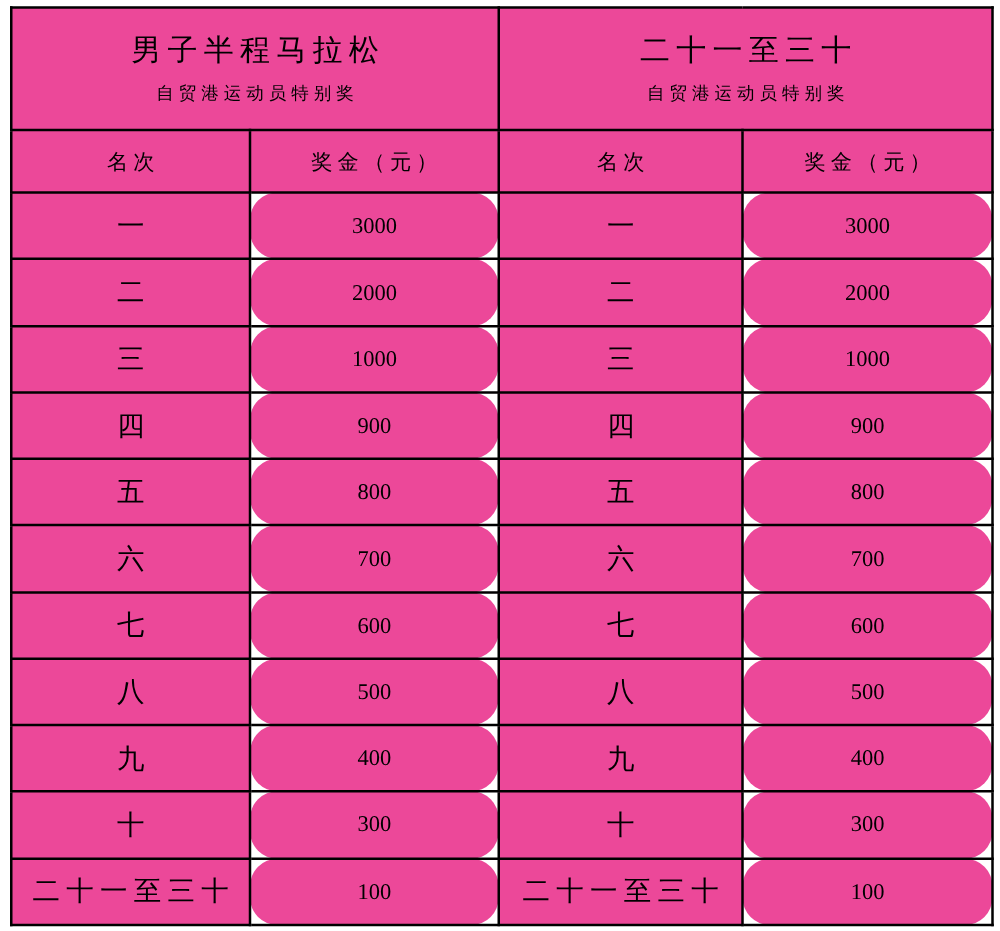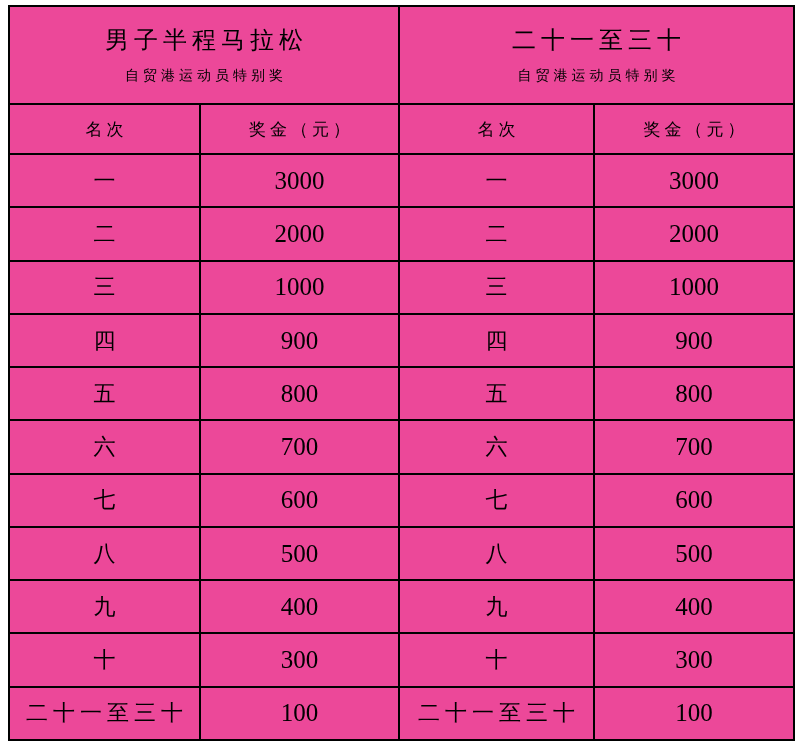--- a/index.html
+++ b/index.html
@@ -59,8 +59,9 @@
     text-indent: 5px;
   }
   td.prize-cell {
-    font-size: 25px;
+    font-size: 18px;
     font-family: "Liberation Serif", "DejaVu Serif", serif;
+    border-radius: 22px;
   }
 </style>
 </head>

